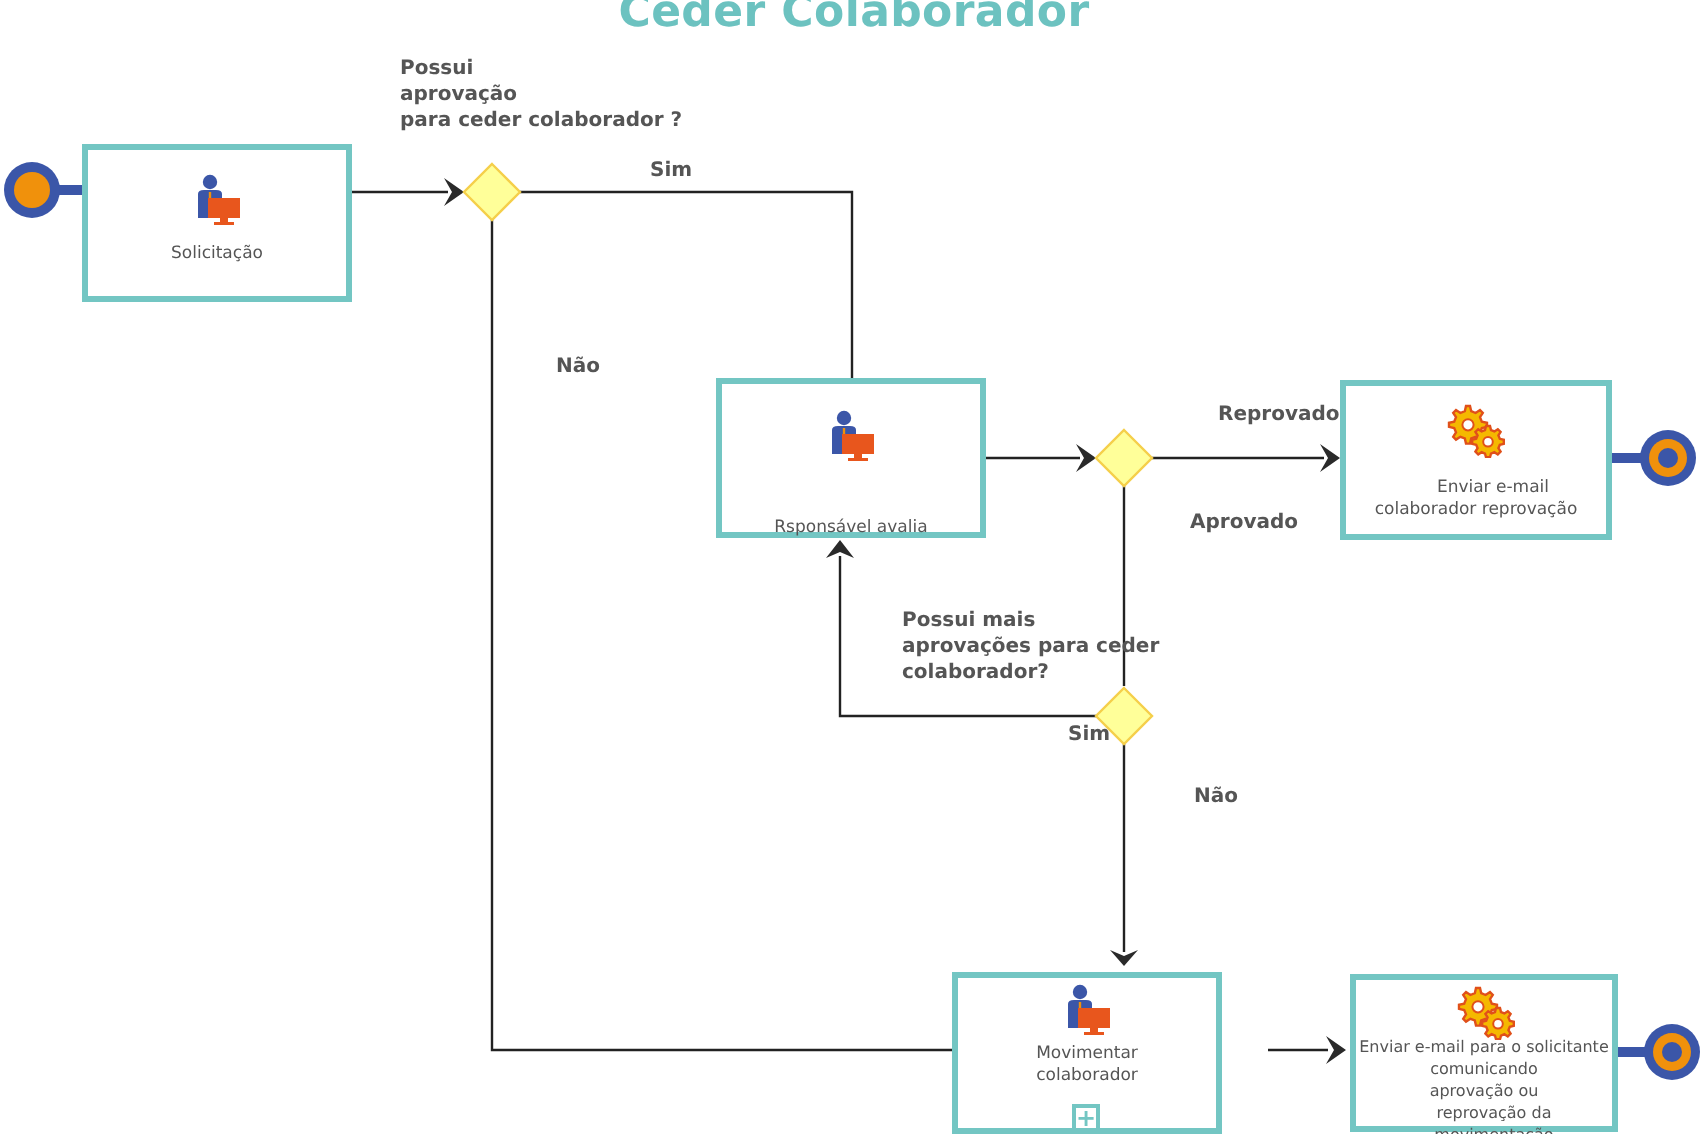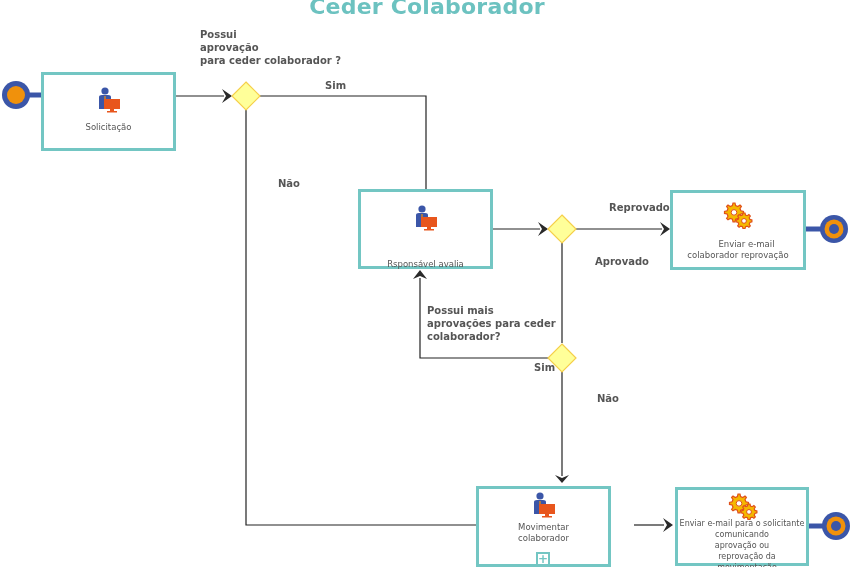--- a/index.html
+++ b/index.html
@@ -142,7 +142,7 @@
   <div>para ceder colaborador ?</div>
 </div>
 
-<div class="lbl" style="left:403px;top:304px;width:134px;">
+<div class="lbl" style="left:427px;top:304px;width:134px;">
   <div>Possui mais</div>
   <div>aprovações para ceder</div>
   <div>colaborador?</div>

